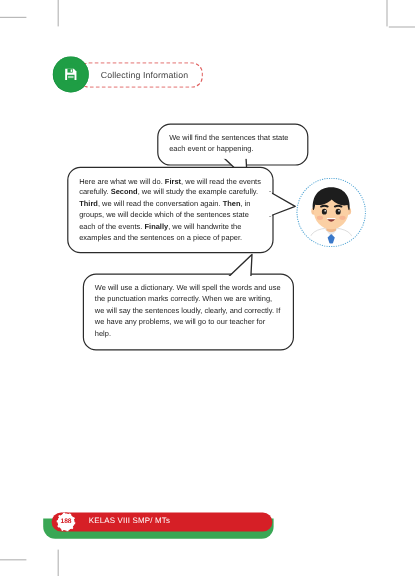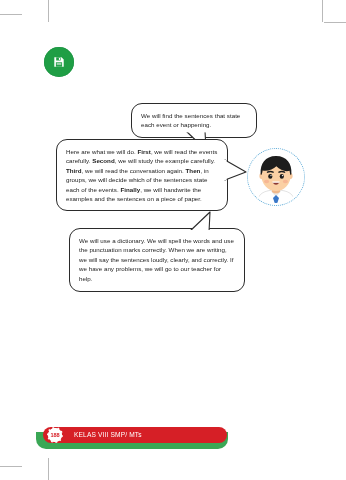--- a/index.html
+++ b/index.html
@@ -190,6 +190,7 @@
         <rect x="6.7" y="11.5" width="4.6" height="0.55" fill="#ffffff"></rect>
       </svg>
     </div>
+    <div class="chip-label">Collecting Information</div>
   </div>
 
   <div class="bubble" id="bubble-top">

